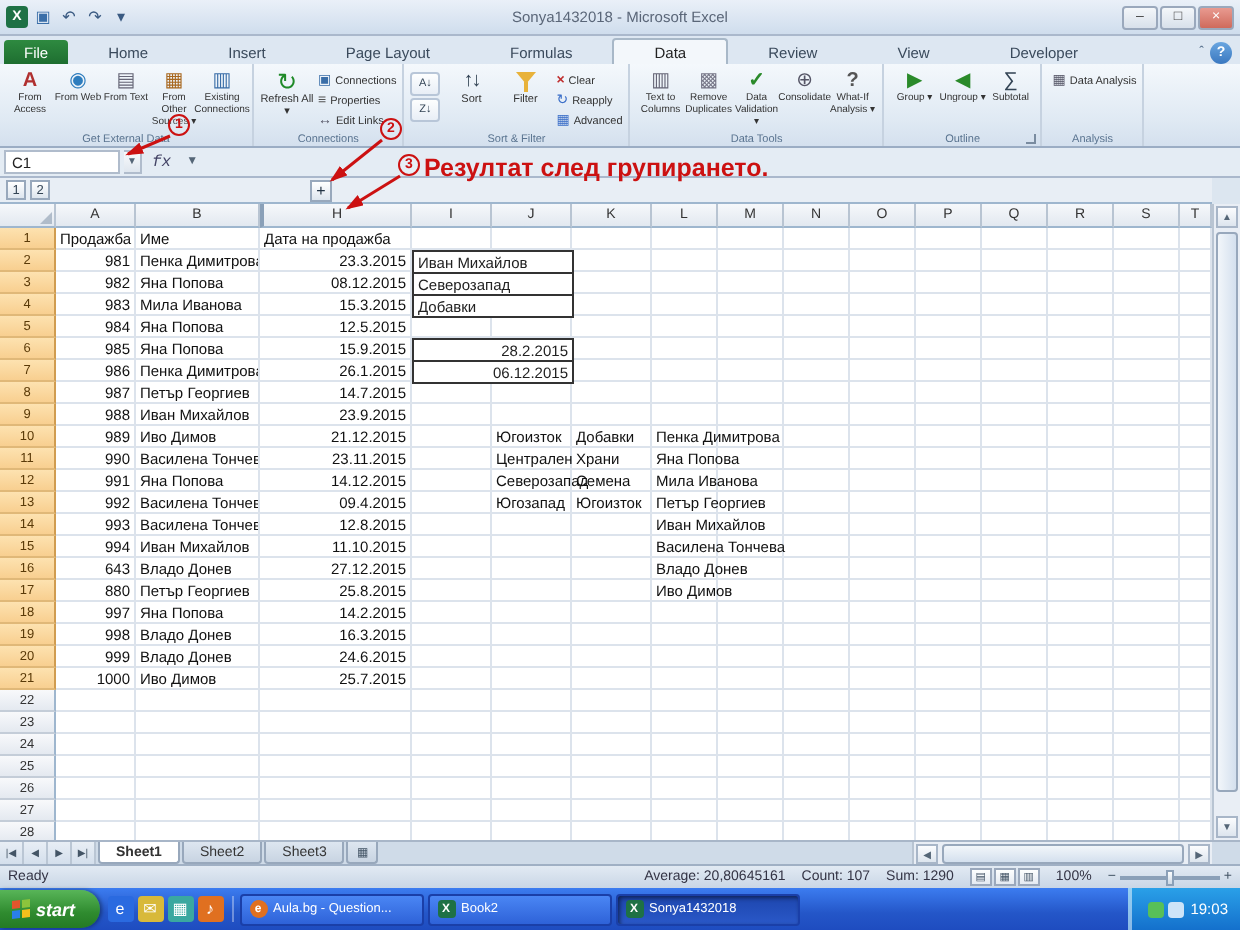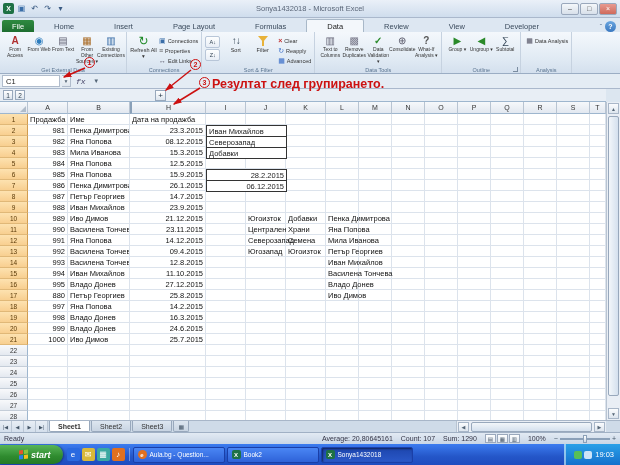--- a/index.html
+++ b/index.html
@@ -608,7 +608,7 @@
         </div>
         <div class="grow">
           <div class="rh sel">16</div>
-          <div class="cell num" style="width: 40px;">995</div>
+          <div class="cell num" style="width: 40px;">643</div>
           <div class="cell" style="width: 62px;">Владо Донев</div>
           <div class="cell num" style="width: 76px;">27.12.2015</div>
           <div class="cell" style="width: 40px;"></div>

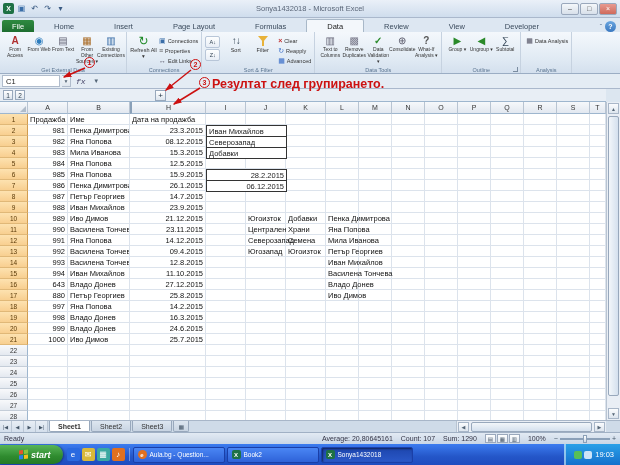--- a/index.html
+++ b/index.html
@@ -119,7 +119,7 @@
 
   
   #taskbar{position:absolute;top:444px;left:0;right:0;height:21px;background:linear-gradient(#3c7cf0,#2456c8 60%,#1e4cc0);display:flex;align-items:center;}
-  #startbtn{height:19px;padding:0 12px 0 19px;background:linear-gradient(#58b558,#2f8b2f 60%,#247a24);border-radius:0 10px 10px 0;display:flex;align-items:center;gap:3px;color:#fff;font-weight:bold;font-style:italic;font-size:9px;box-shadow:1px 0 2px rgba(0,0,0,.4);}
+  #startbtn{height:19px;padding:0 12px 0 6px;background:linear-gradient(#58b558,#2f8b2f 60%,#247a24);border-radius:0 10px 10px 0;display:flex;align-items:center;gap:3px;color:#fff;font-weight:bold;font-style:italic;font-size:9px;box-shadow:1px 0 2px rgba(0,0,0,.4);}
   #flag{width:9px;height:9px;display:grid;grid-template-columns:4px 4px;grid-template-rows:4px 4px;gap:1px;transform:skewY(-6deg);}
   #flag span{display:block;}
   #qlaunch{display:flex;align-items:center;gap:2px;padding:0 4px;border-right:1px solid rgba(255,255,255,.35);}

